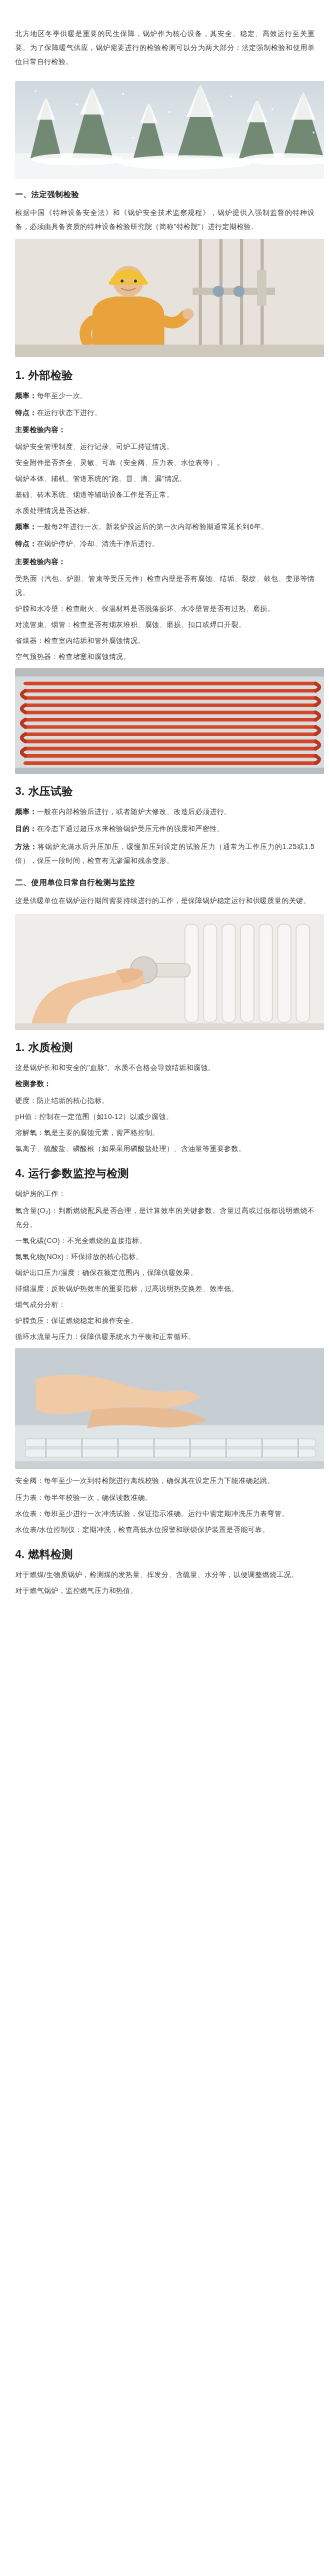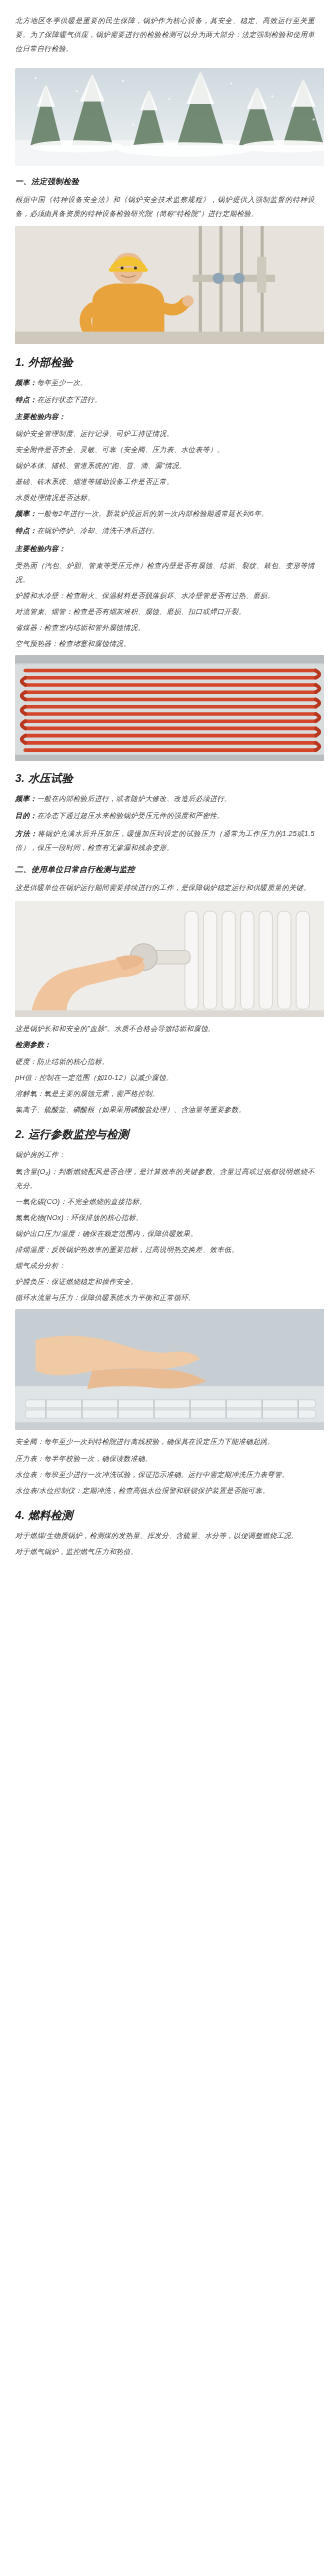--- a/index.html
+++ b/index.html
@@ -14,10 +14,9 @@
   }
   .page {
     width: 318px;
-    margin: 0 auto;
+    margin: 13px auto;
     background: #ffffff;
     overflow: hidden;
-    font-style: italic;
   }
   .intro {
     padding: 7.2px 9.3px 5.2px 9.3px;

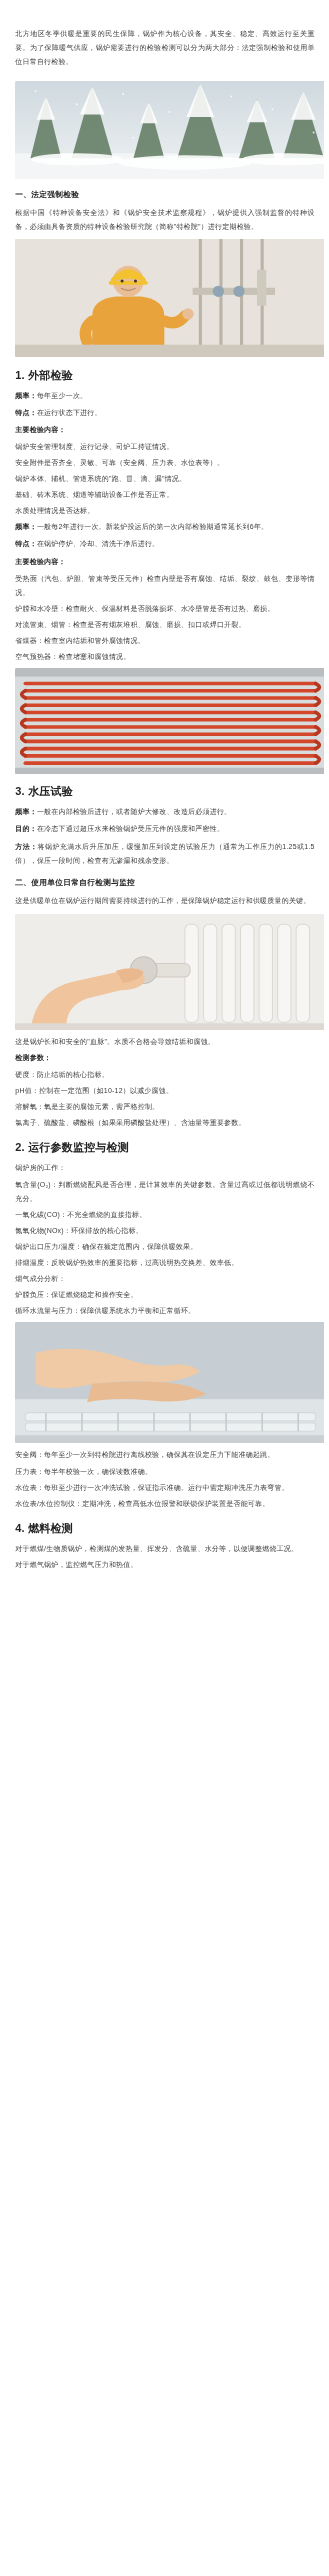--- a/index.html
+++ b/index.html
@@ -249,6 +249,7 @@
     </svg>
   </div>
 
+  <h3 class="sub">1. 水质检测</h3>
   <p class="list-line">这是锅炉长和和安全的"血脉"。水质不合格会导致结垢和腐蚀。</p>
   <p class="kv"><b>检测参数：</b></p>
   <p class="list-line">硬度：防止结垢的核心指标。</p>

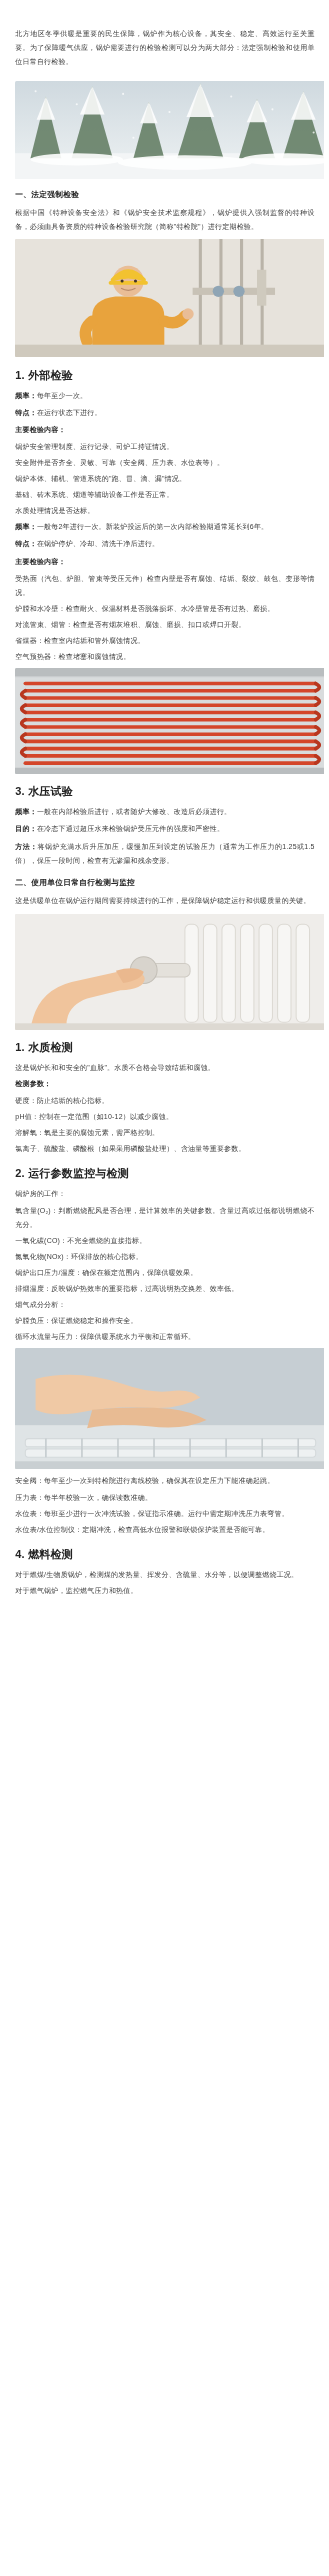--- a/index.html
+++ b/index.html
@@ -257,7 +257,7 @@
   <p class="list-line">溶解氧：氧是主要的腐蚀元素，需严格控制。</p>
   <p class="list-line">氯离子、硫酸盐、磷酸根（如果采用磷酸盐处理）、含油量等重要参数。</p>
 
-  <h3 class="sub">2. 运行参数监控与检测</h3>
+  <h3 class="sub">4. 运行参数监控与检测</h3>
   <p class="list-line">锅炉房的工作：</p>
   <p class="list-line">氧含量(O₂)：判断燃烧配风是否合理，是计算效率的关键参数。含量过高或过低都说明燃烧不充分。</p>
   <p class="list-line">一氧化碳(CO)：不完全燃烧的直接指标。</p>

